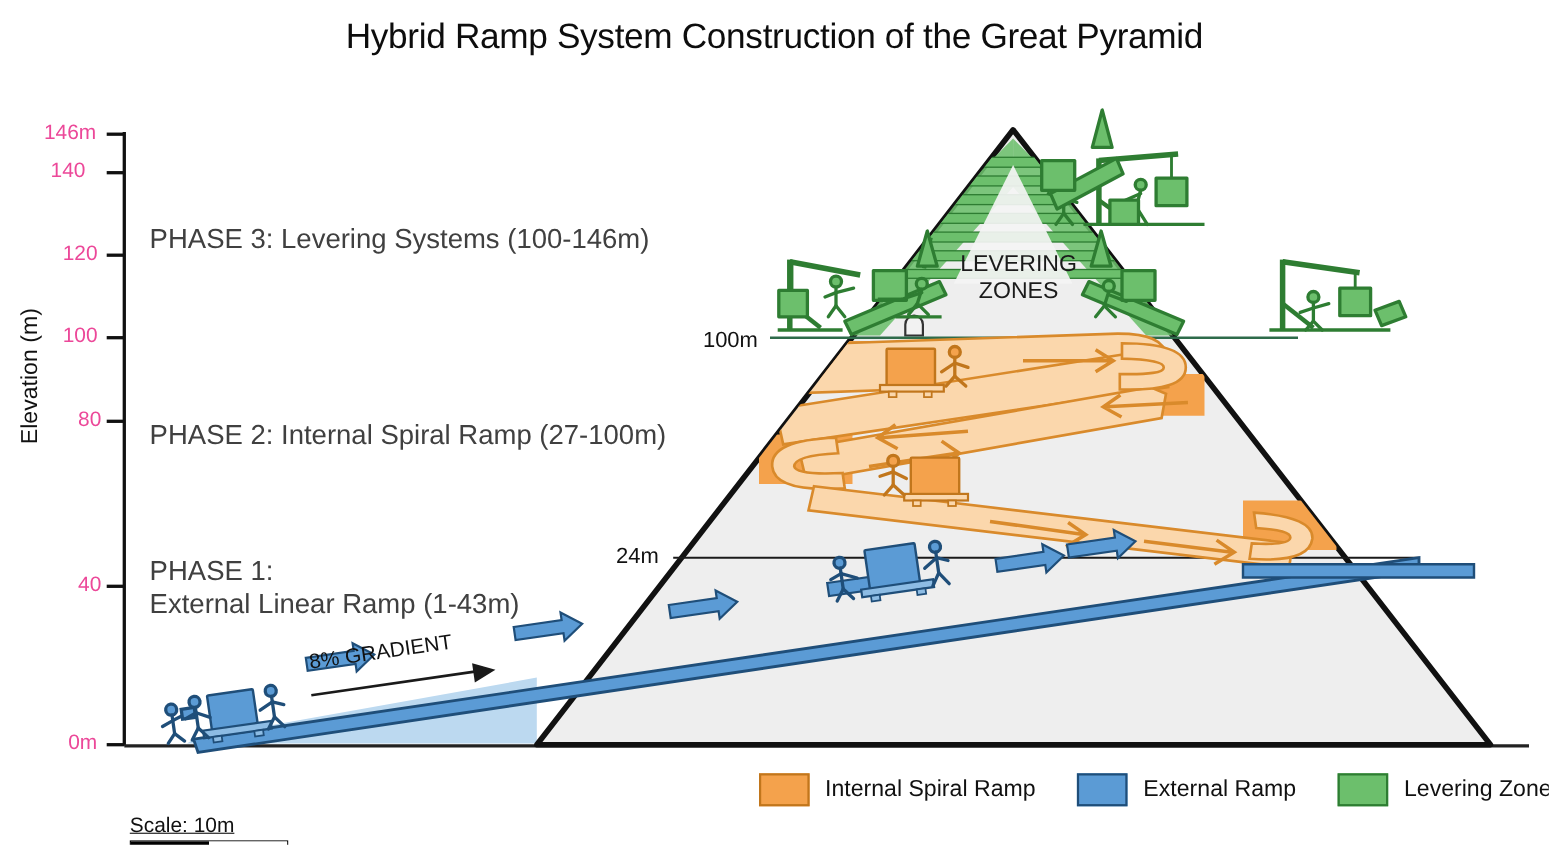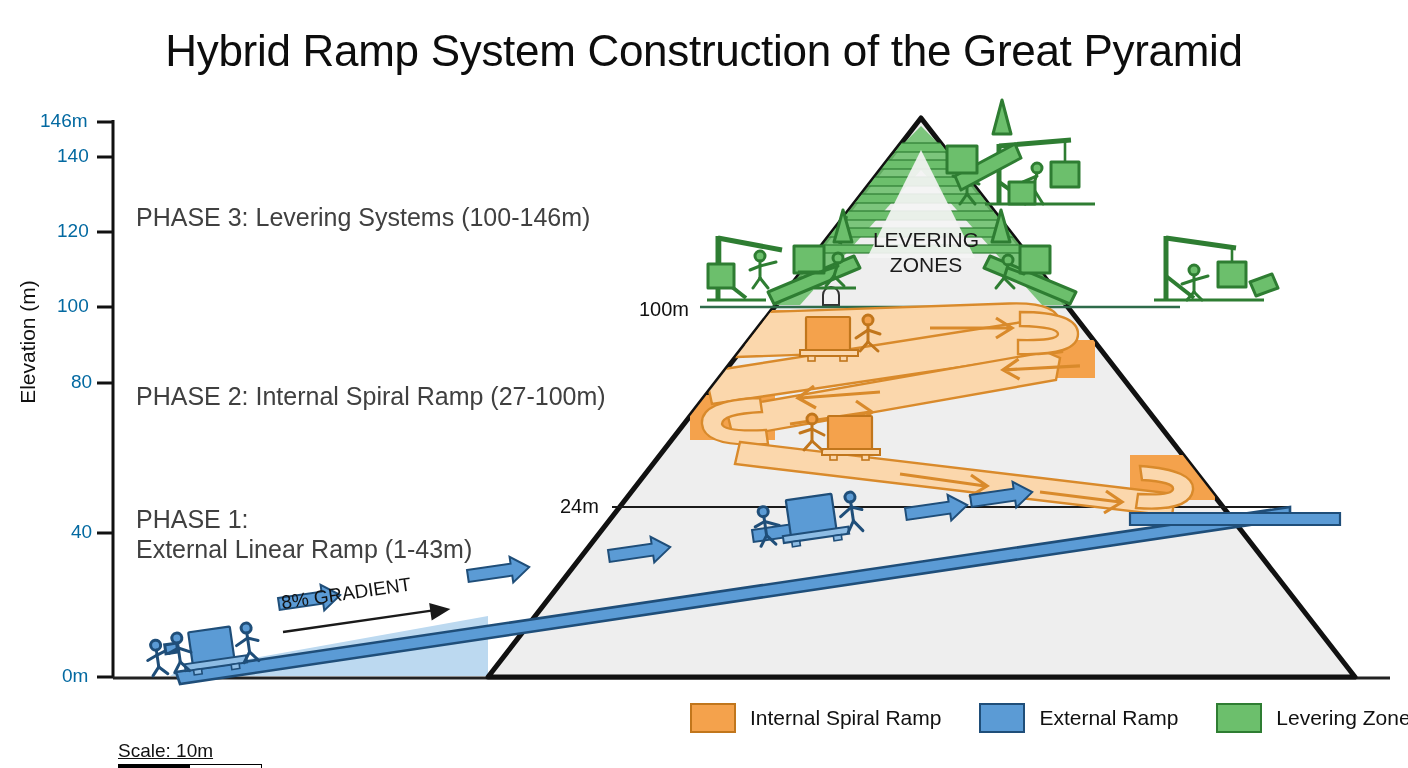--- a/index.html
+++ b/index.html
@@ -9,8 +9,8 @@
   .abs{position:absolute;}
   svg{display:block;}
   .title{
-    position:absolute;left:0;top:26px;width:1408px;text-align:center;
-    font-size:44px;font-weight:400;letter-spacing:-0.3px;color:#0d0d0d;
+    position:absolute;left:0;top:15px;width:1408px;text-align:center;
+    font-size:32px;font-weight:400;letter-spacing:-0.3px;color:#0d0d0d;
     font-family:"Liberation Sans","DejaVu Sans",sans-serif;
   }
   .axlabel{

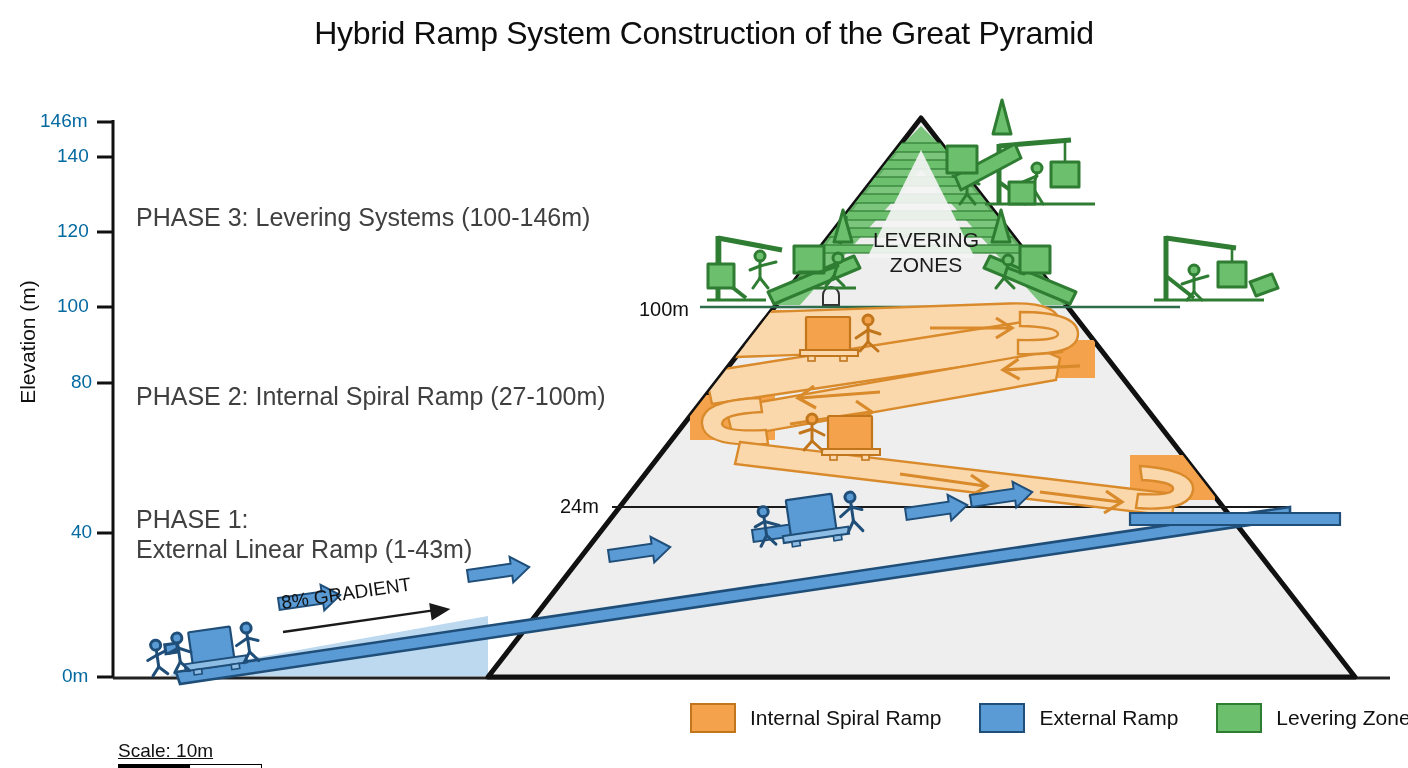--- a/index.html
+++ b/index.html
@@ -14,7 +14,7 @@
     font-family:"Liberation Sans","DejaVu Sans",sans-serif;
   }
   .axlabel{
-    position:absolute;font-size:19px;color:#0369a1;white-space:nowrap;
+    position:absolute;font-size:19px;color:#ec4899;white-space:nowrap;
   }
   .ylabel{
     position:absolute;left:-62px;top:330px;width:180px;text-align:center;

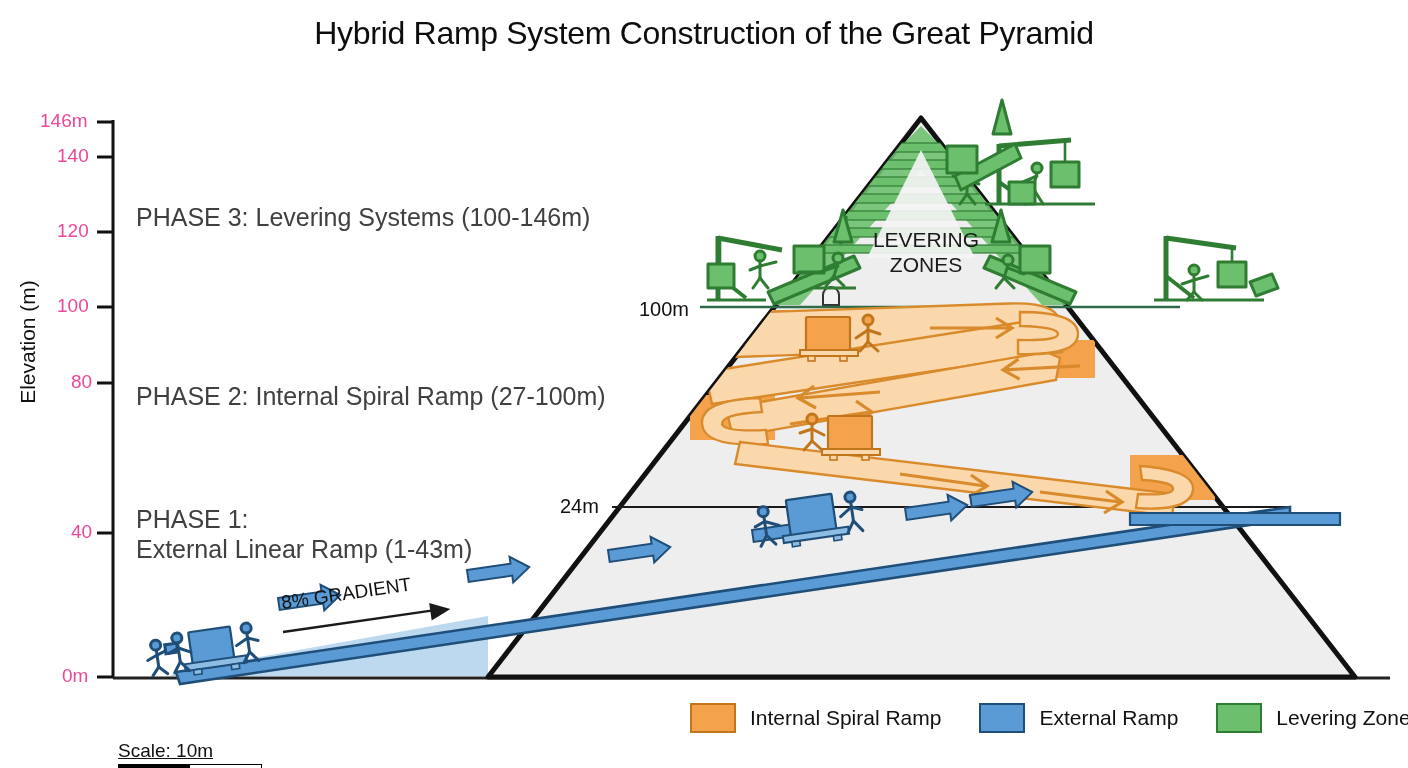--- a/index.html
+++ b/index.html
@@ -364,7 +364,7 @@
   </svg>
 
   <div class="axlabel" style="left:40px;top:110px;">146m</div>
-  <div class="axlabel" style="left:57px;top:145px;text-align:right;">140</div>
+  <div class="axlabel" style="left:46px;top:145px;text-align:right;">140</div>
   <div class="axlabel" style="left:57px;top:220px;">120</div>
   <div class="axlabel" style="left:57px;top:295px;">100</div>
   <div class="axlabel" style="left:71px;top:371px;">80</div>

